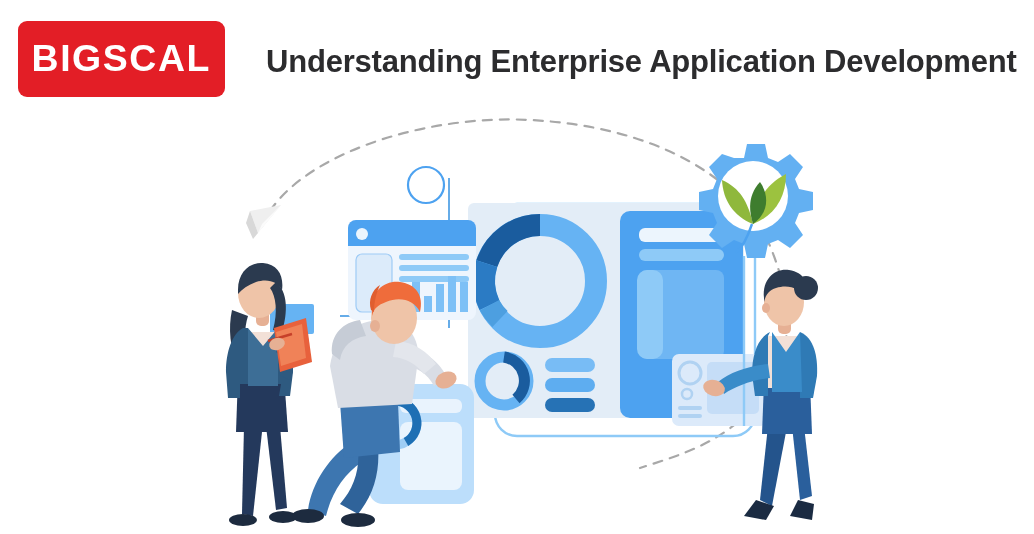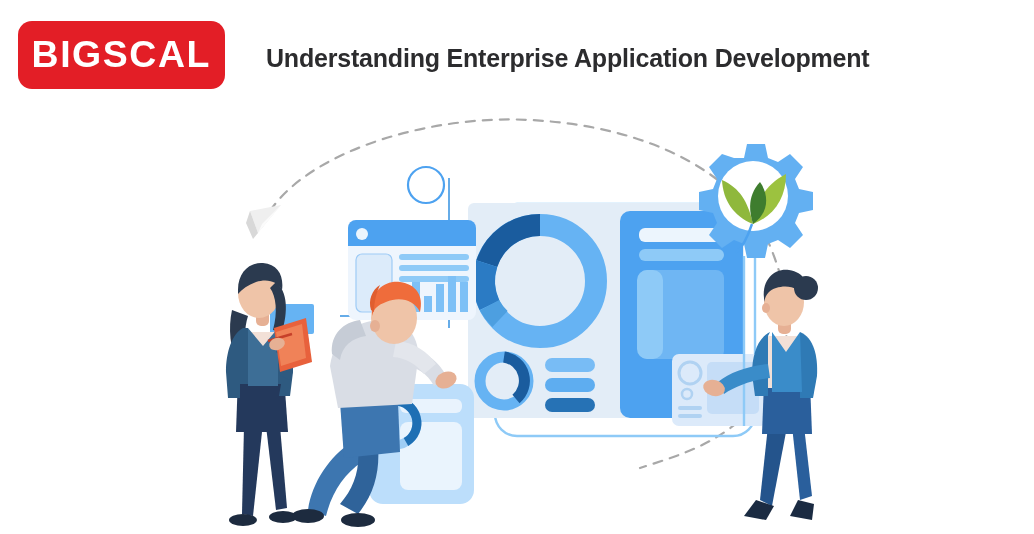--- a/index.html
+++ b/index.html
@@ -35,9 +35,9 @@
     left: 18px;
     top: 21px;
     width: 207px;
-    height: 68px;
+    height: 76px;
     background: #e31e26;
-    border-radius: 14px;
+    border-radius: 9px;
     display: flex;
     align-items: center;
     justify-content: center;

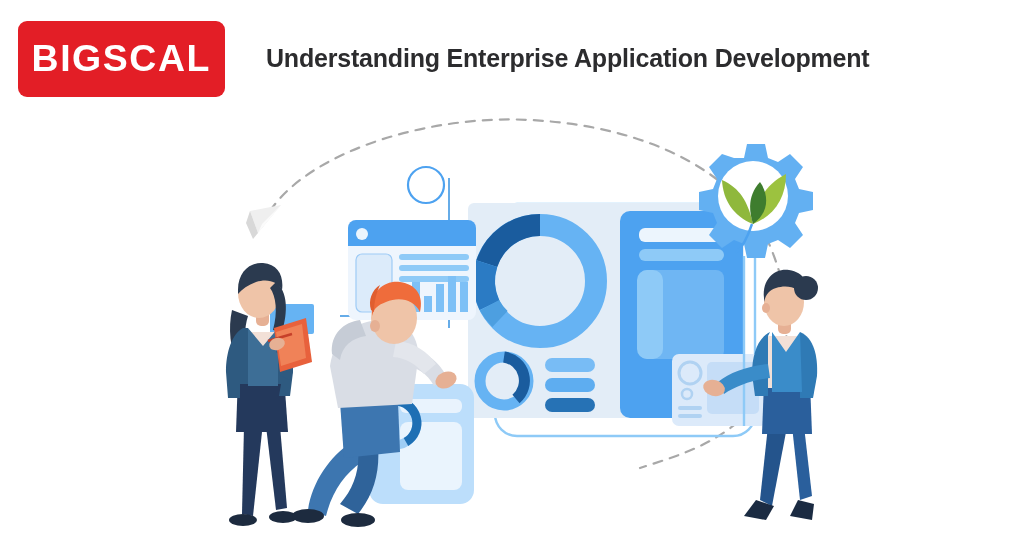--- a/index.html
+++ b/index.html
@@ -56,7 +56,7 @@
     left: 266px;
     top: 44px;
     font-family: "Liberation Sans", sans-serif;
-    font-size: 25px;
+    font-size: 31px;
     font-weight: bold;
     color: #2c2c2e;
     letter-spacing: -0.2px;

